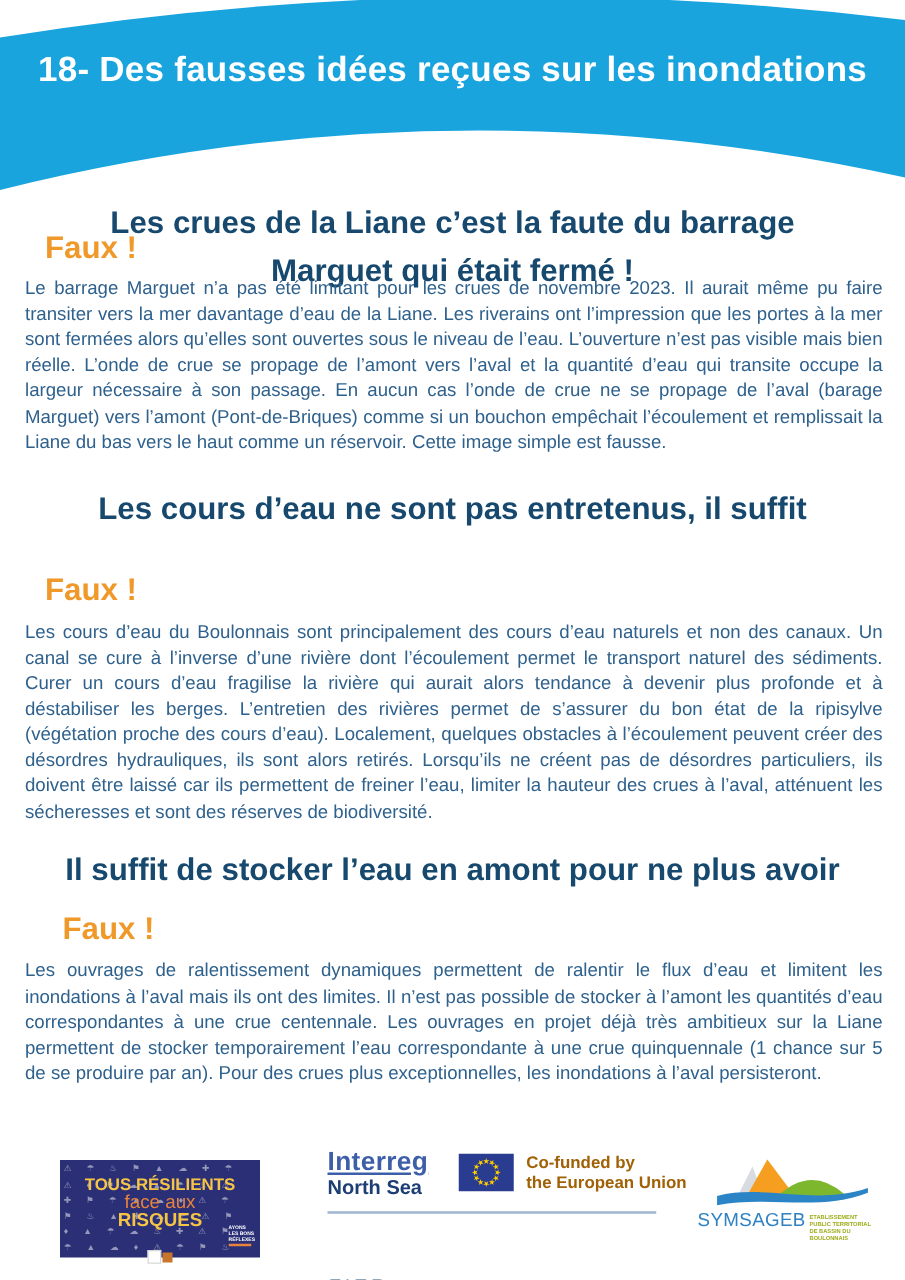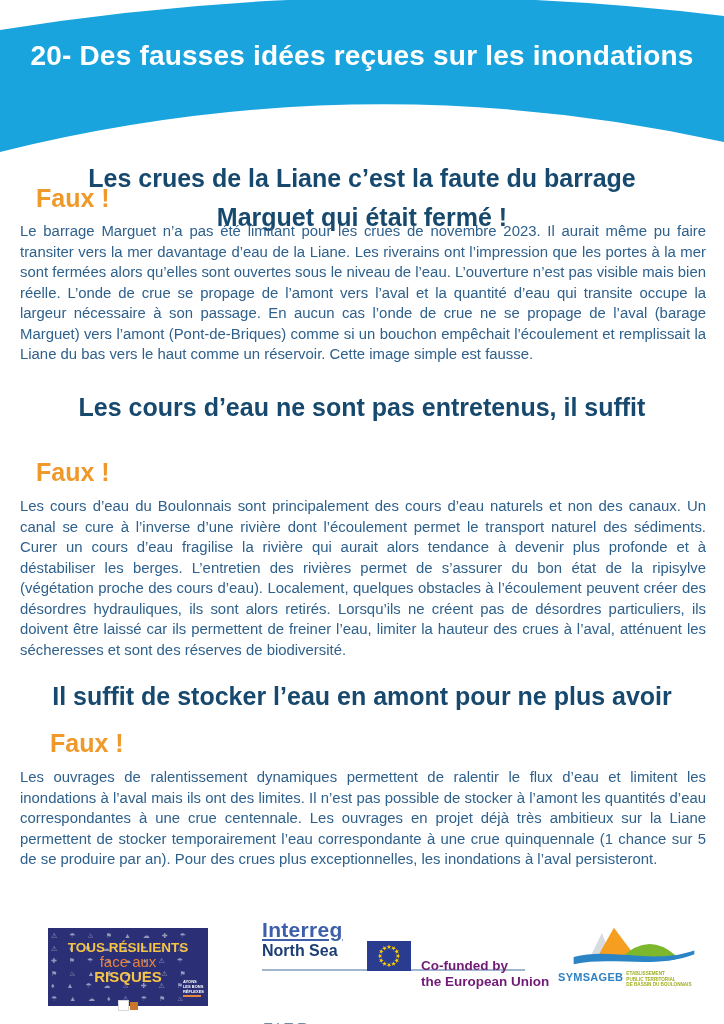--- a/index.html
+++ b/index.html
@@ -87,7 +87,7 @@
 <svg class="band-svg" width="724" height="172" viewBox="0 0 724 172" aria-hidden="true">
   <path d="M0,30 Q362,-28 724,16 L724,142 Q362,62 0,152 Z" fill="#1AA4DE"></path>
 </svg>
-<div class="band-title">20- Des fausses idées reçues sur les inondations</div>
+<div class="band-title">18- Des fausses idées reçues sur les inondations</div>
 
 <div class="sec-title" style="top:139px;margin-top:20px;">
   <div>Les crues de la Liane c’est la faute du barrage</div>

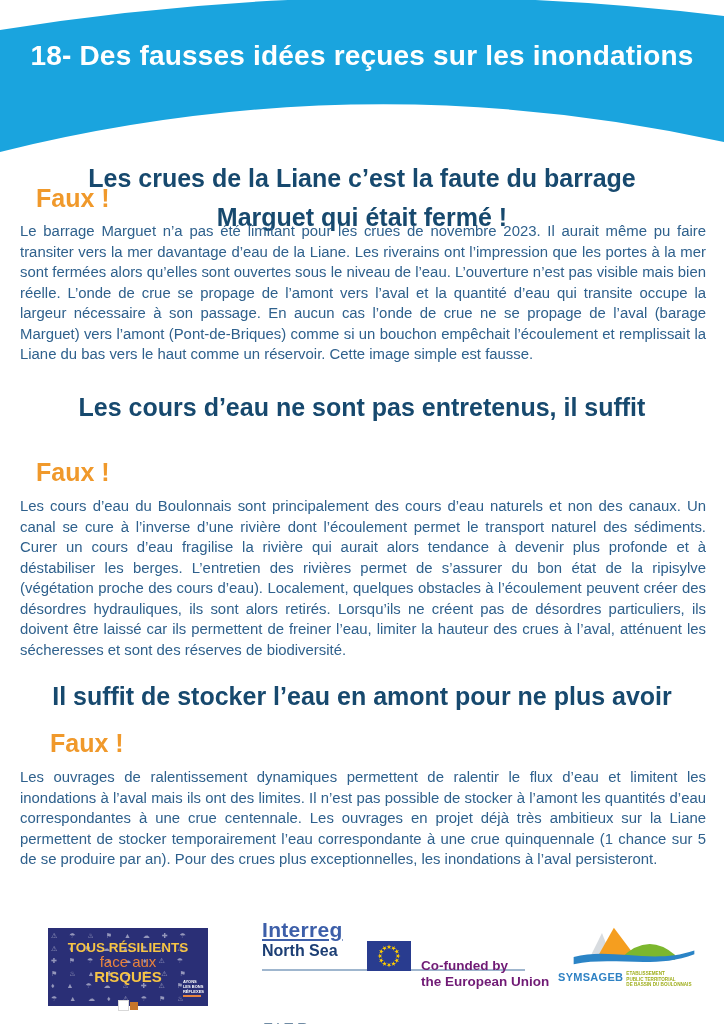--- a/index.html
+++ b/index.html
@@ -73,7 +73,7 @@
 
   .eu{position:absolute;left:367px;top:922px;display:flex;align-items:center;gap:10px;}
   .eu-flag{width:44px;height:30px;background:#293C8F;position:relative;flex:0 0 auto;}
-  .eu-text{color:#701a75;font-weight:bold;font-size:13.5px;line-height:16px;margin-top:36px;}
+  .eu-text{color:#a16207;font-weight:bold;font-size:13.5px;line-height:16px;}
 
   .symsageb{position:absolute;left:558px;top:922px;width:152px;}
   .sym-graphic{display:block;margin-left:12px;}

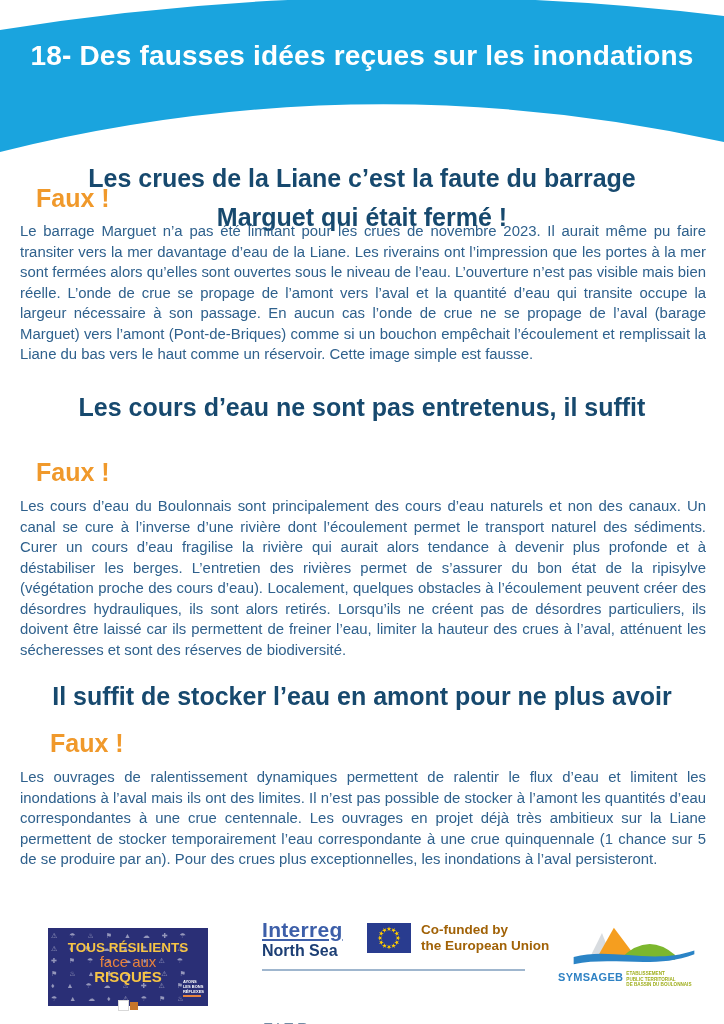--- a/index.html
+++ b/index.html
@@ -78,7 +78,7 @@
   .symsageb{position:absolute;left:558px;top:922px;width:152px;}
   .sym-graphic{display:block;margin-left:12px;}
   .sym-row{display:flex;align-items:flex-start;gap:3px;margin-top:1px;}
-  .sym-name{color:#2F82C4;font-weight:bold;font-size:11px;letter-spacing:.3px;line-height:16px;}
+  .sym-name{color:#2F82C4;font-weight:normal;font-size:15px;letter-spacing:.3px;line-height:16px;}
   .sym-sub{color:#9FAE1C;font-weight:bold;font-size:4.6px;line-height:5.6px;padding-top:2px;}
 </style>
 </head>

